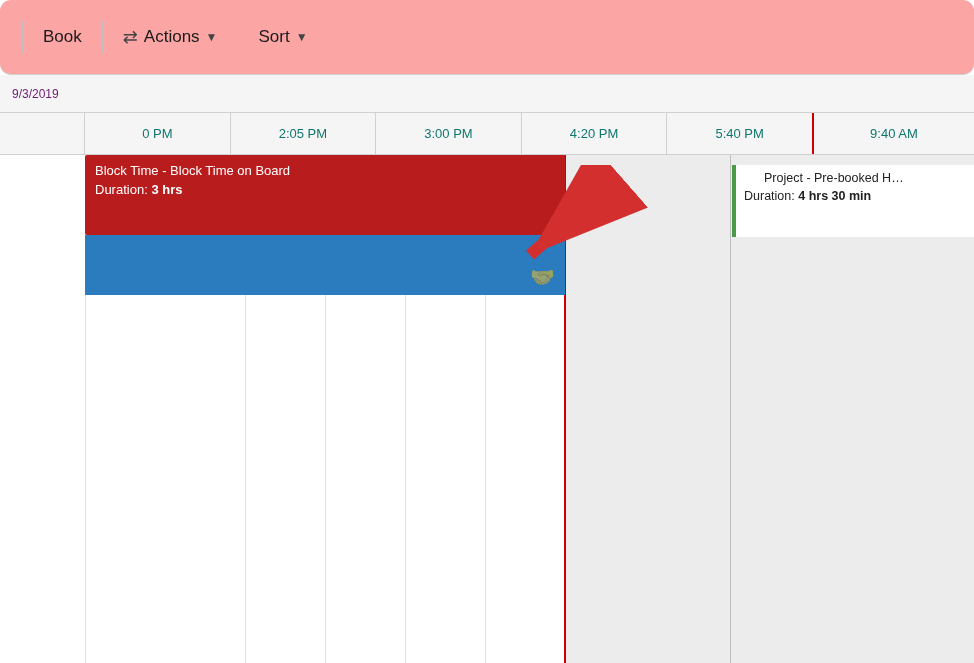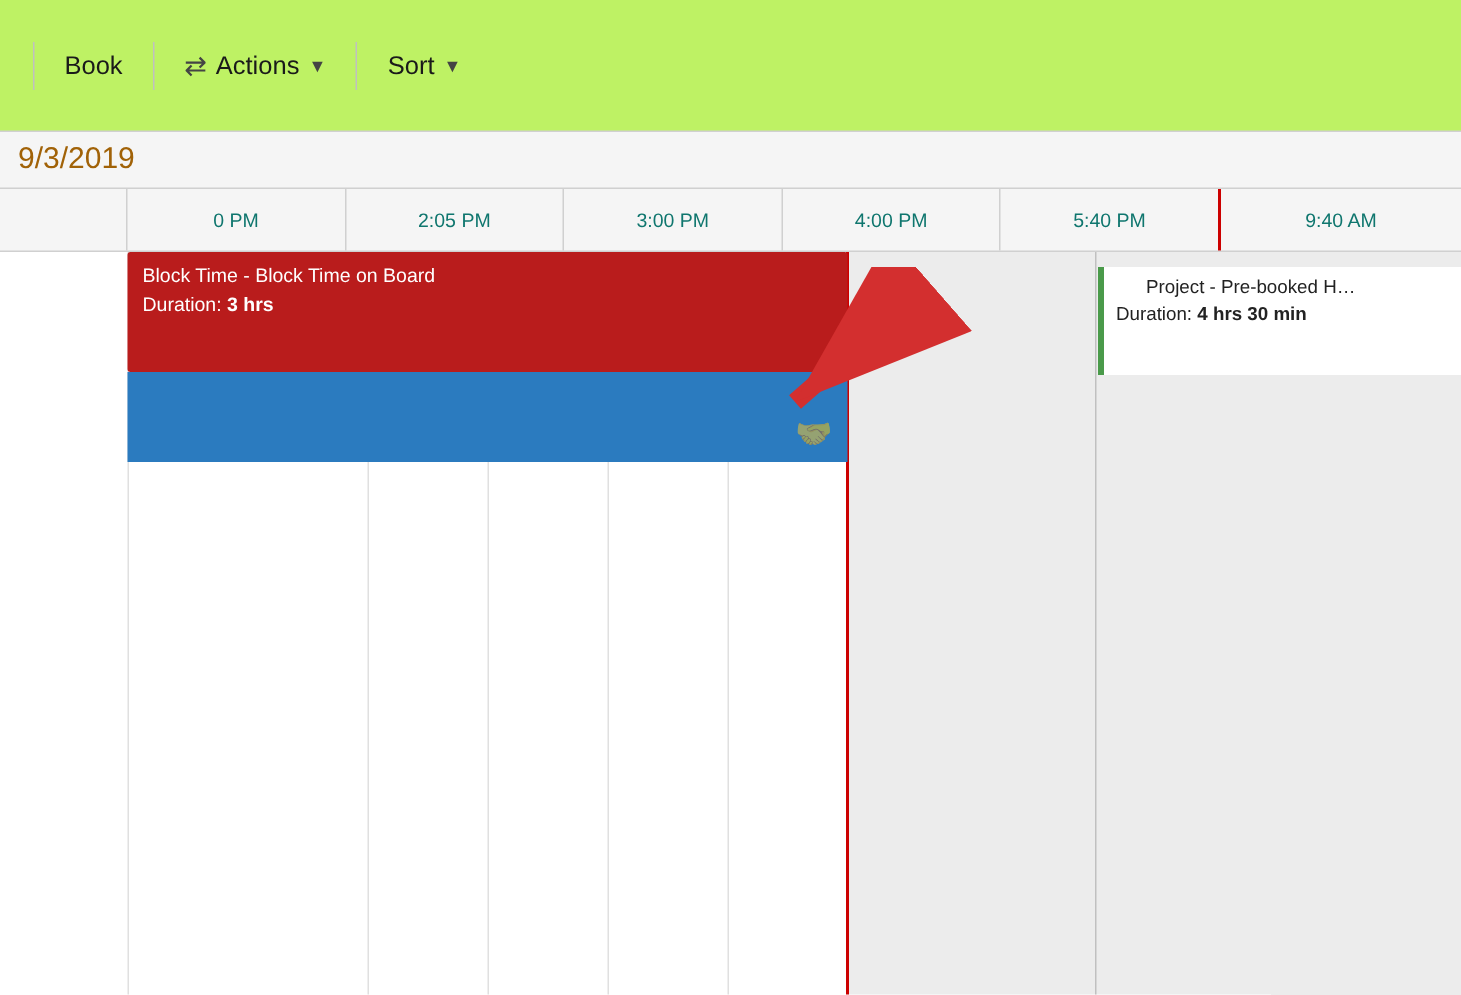--- a/index.html
+++ b/index.html
@@ -9,11 +9,12 @@
     #toolbar {
       display: flex;
       align-items: center;
-      height: 88px;
-      background: #bef264;
+      height: 75px;
+      background: #fca5a5;
       border-bottom: 1px solid #d0d0d0;
       padding: 0 12px;
       gap: 0;
+      border-radius: 11px;
     }
     .toolbar-sep {
       width: 1px;

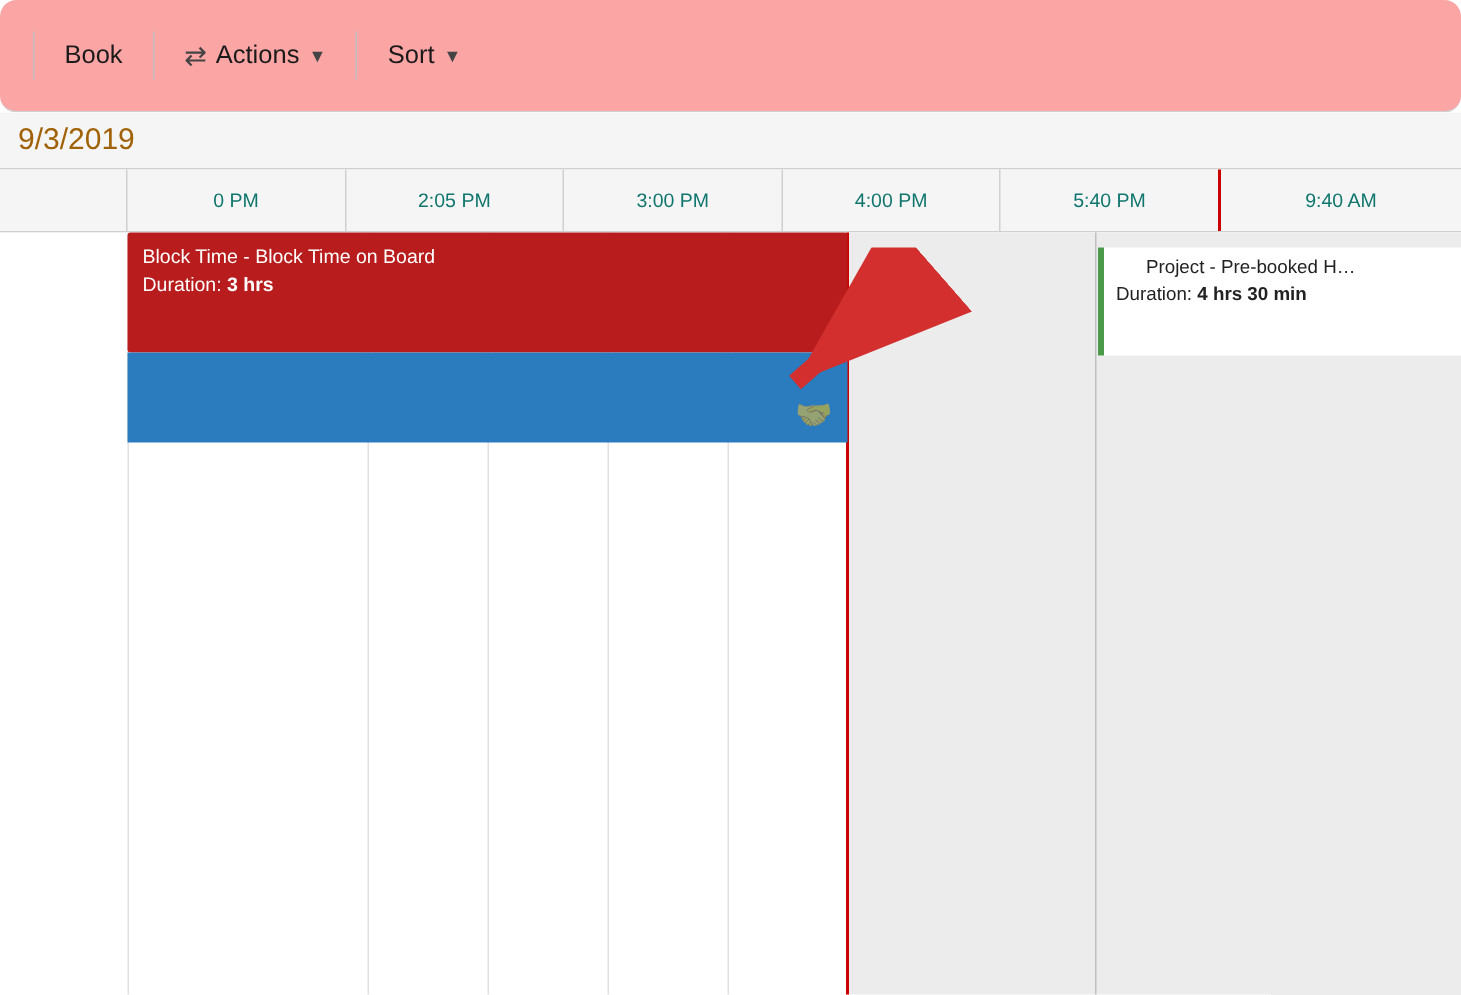--- a/index.html
+++ b/index.html
@@ -226,7 +226,7 @@
 <div id="calendar">
 
   <div id="date-header">
-    <span id="date-header-text" style="font-size:20px;color:#a16207;">9/3/2019</span>
+    <span id="date-header-text" style="font-size:12px;color:#701a75;">9/3/2019</span>
   </div>
 
   <div id="time-header">

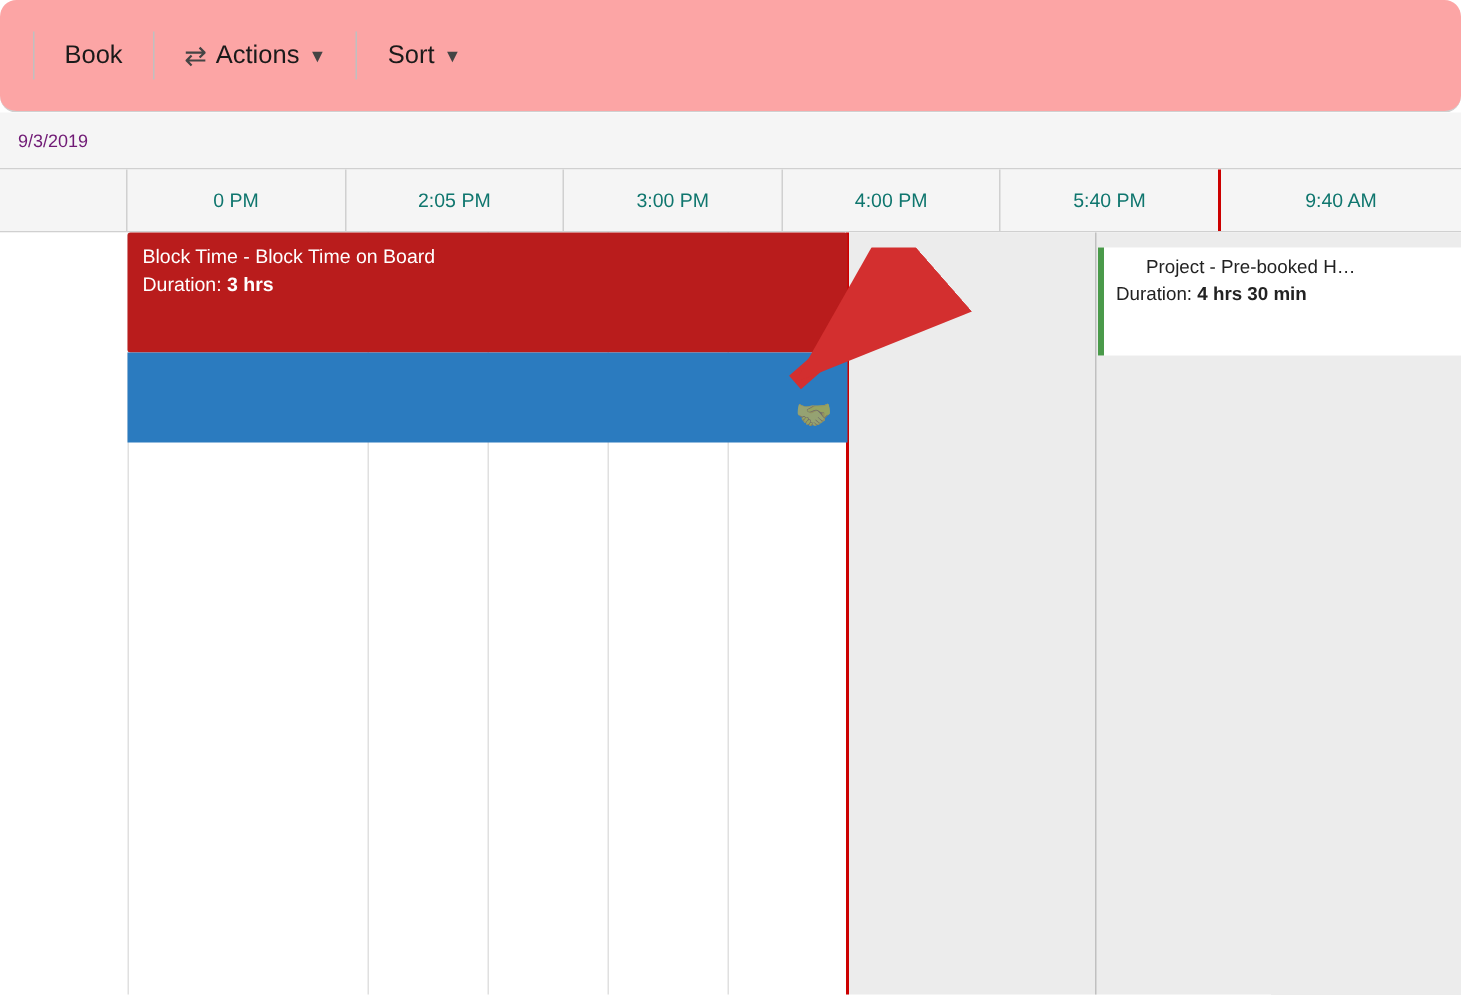--- a/index.html
+++ b/index.html
@@ -241,7 +241,7 @@
       <span>3:00 PM</span>
     </div>
     <div class="time-cell">
-      <span>4:00 PM</span>
+      <span>4:20 PM</span>
     </div>
     <div class="time-cell time-cell-5pm">
       <span>5:40 PM</span>

